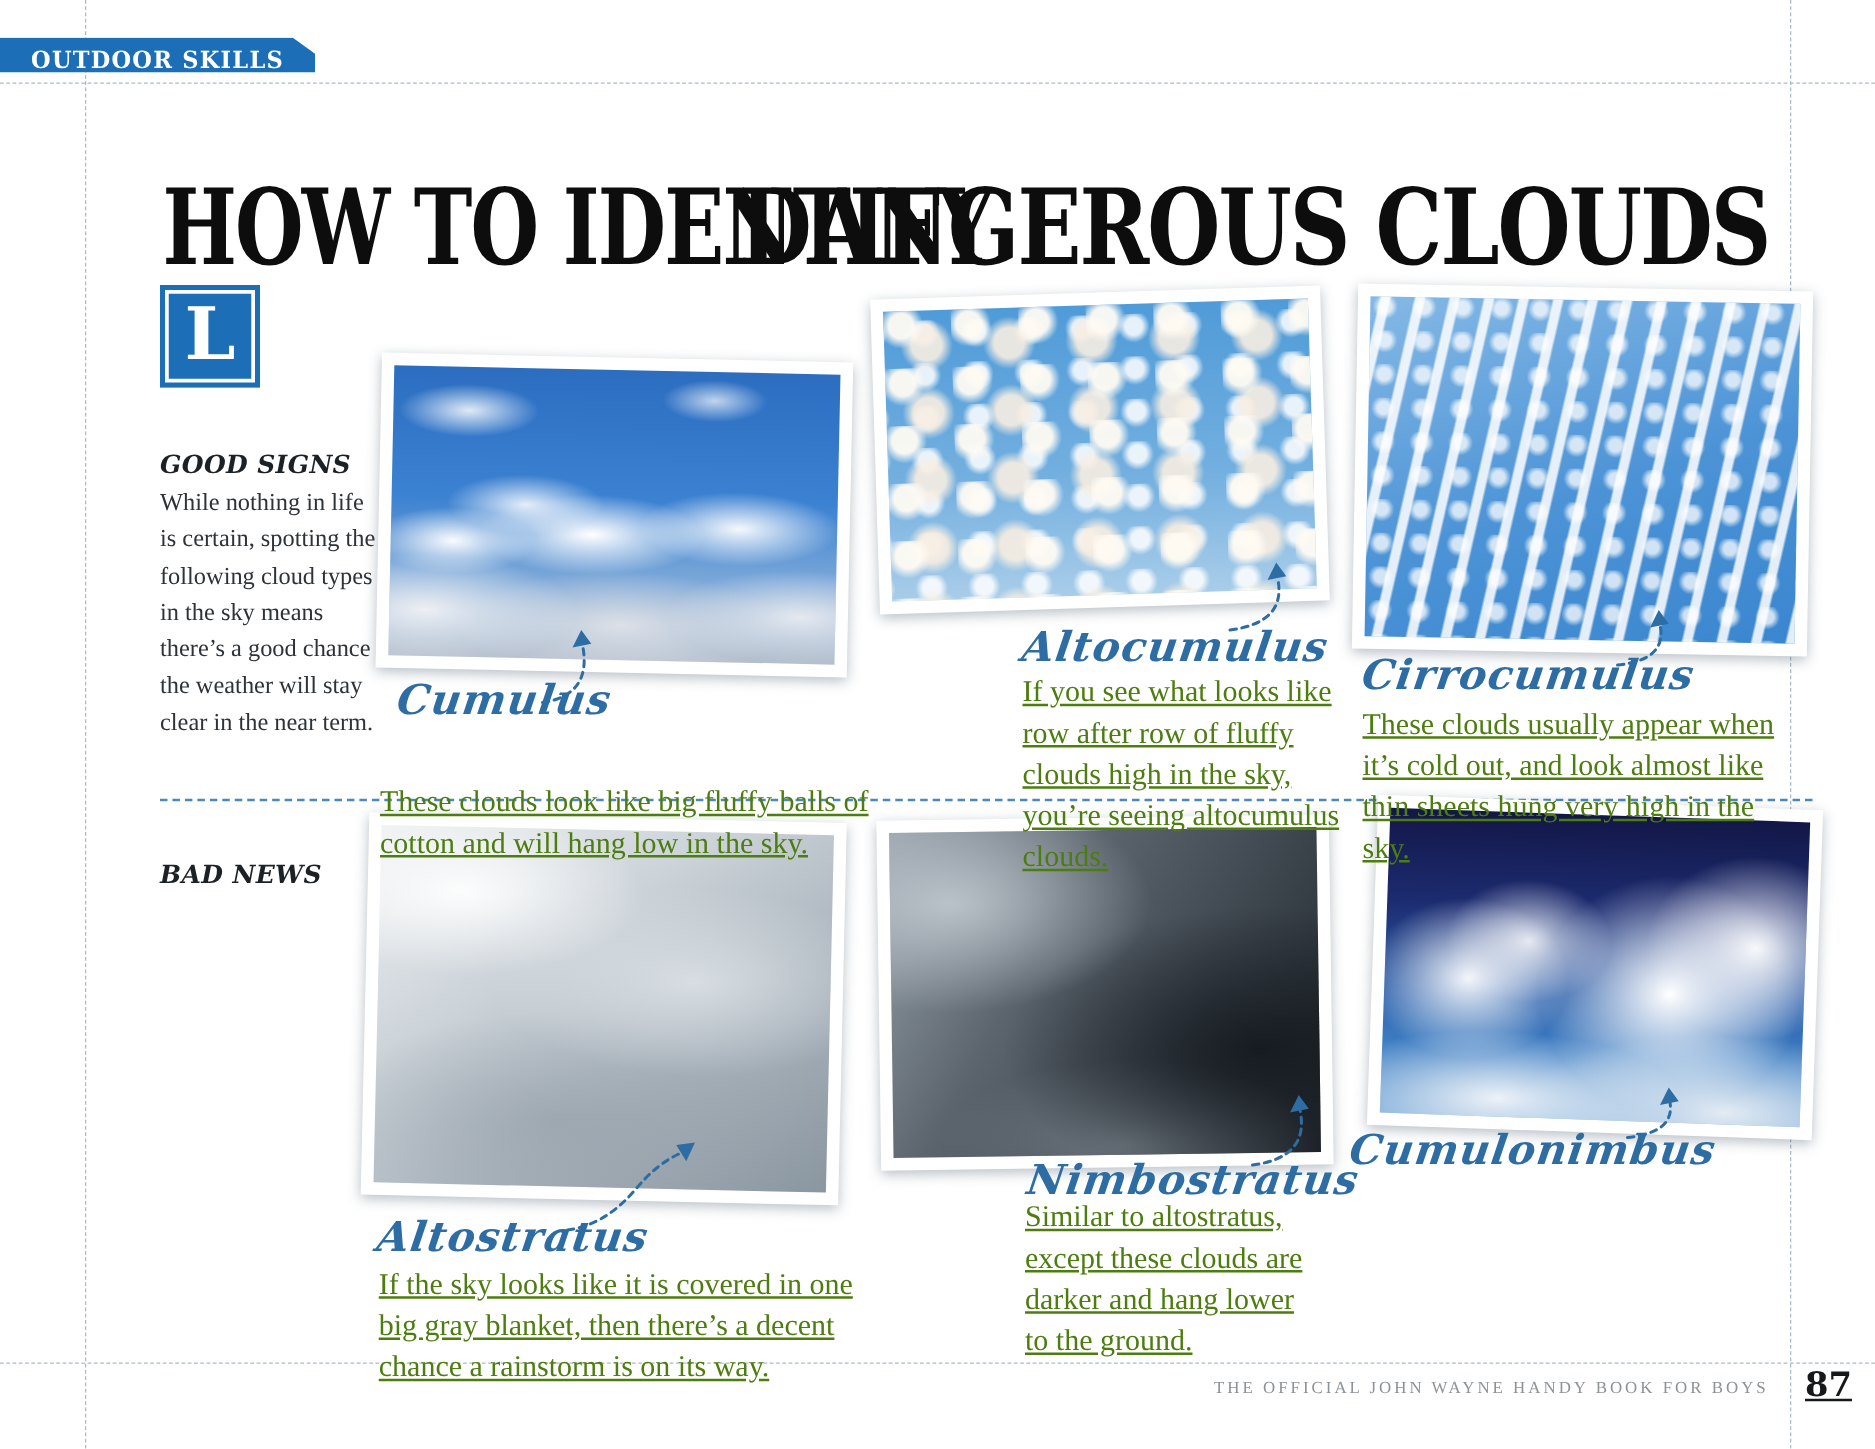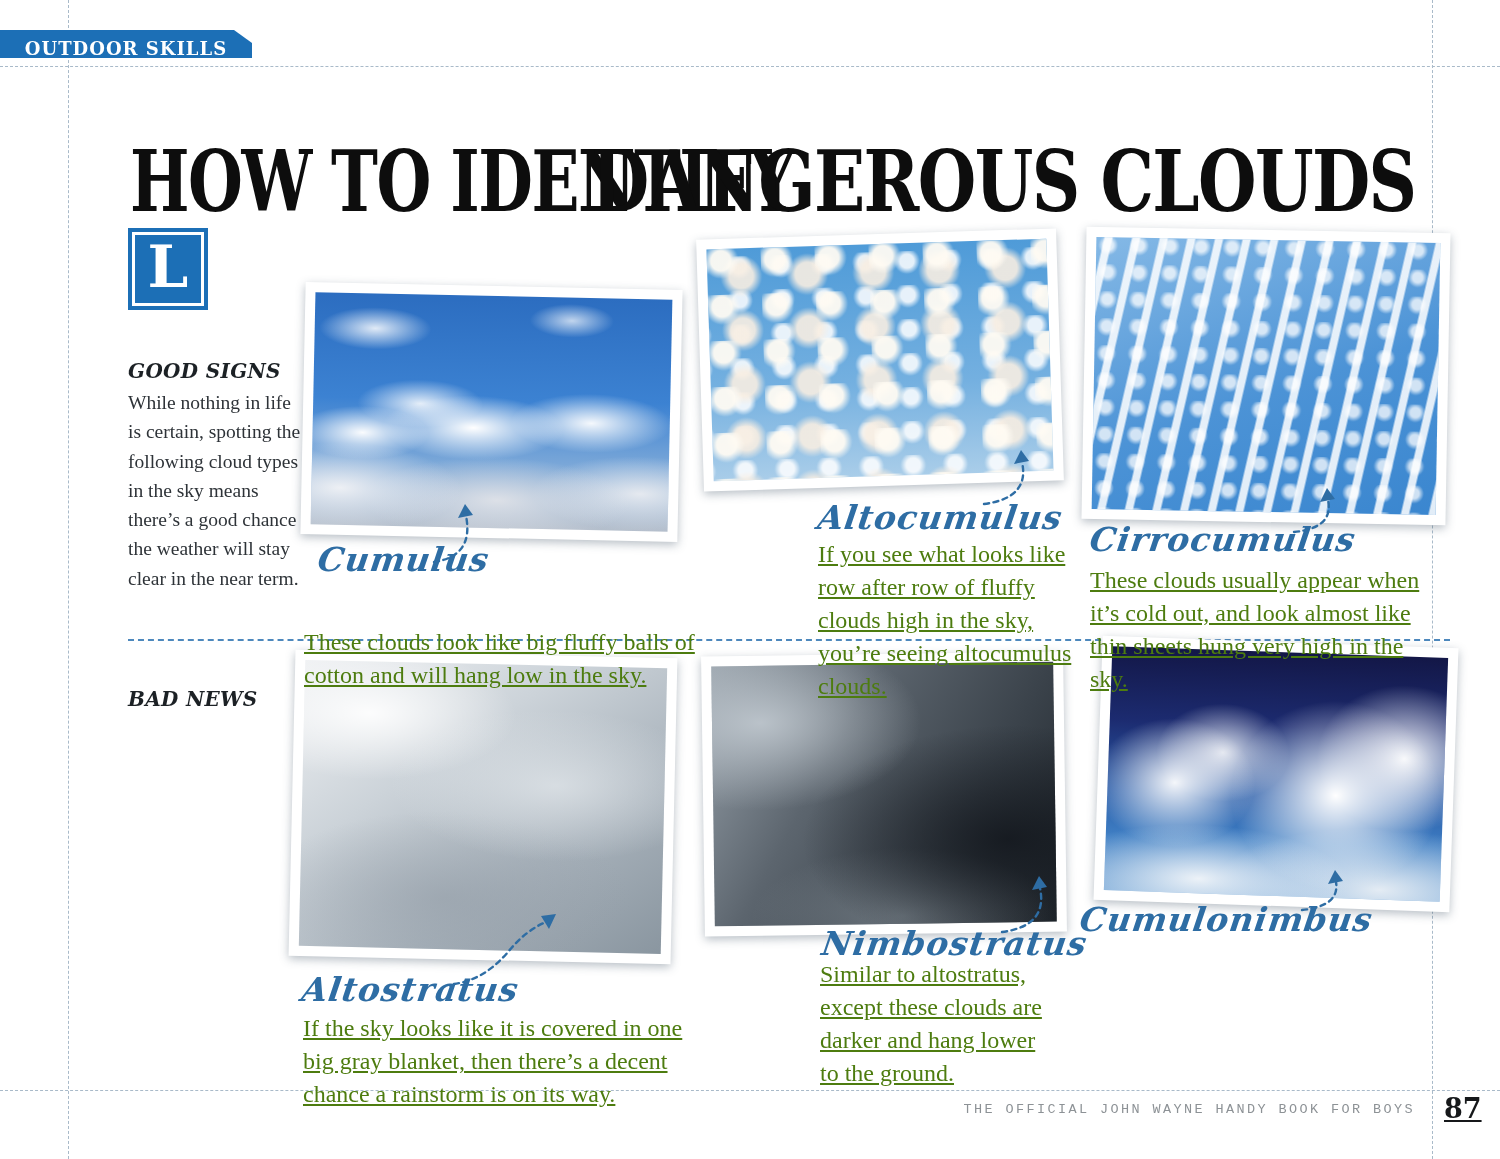--- a/index.html
+++ b/index.html
@@ -107,7 +107,7 @@
 
   .footer-title{
     position:absolute;left:800px;top:1102px;width:615px;text-align:right;
-    font-family:Liberation Mono, monospace;font-size:13.5px;letter-spacing:2.4px;color:#8d9296;
+    font-family:Liberation Serif, serif;font-size:13.5px;letter-spacing:2.4px;color:#8d9296;
   }
   .footer-page{
     position:absolute;left:1444px;top:1093px;font-family:"DejaVu Serif",serif;

